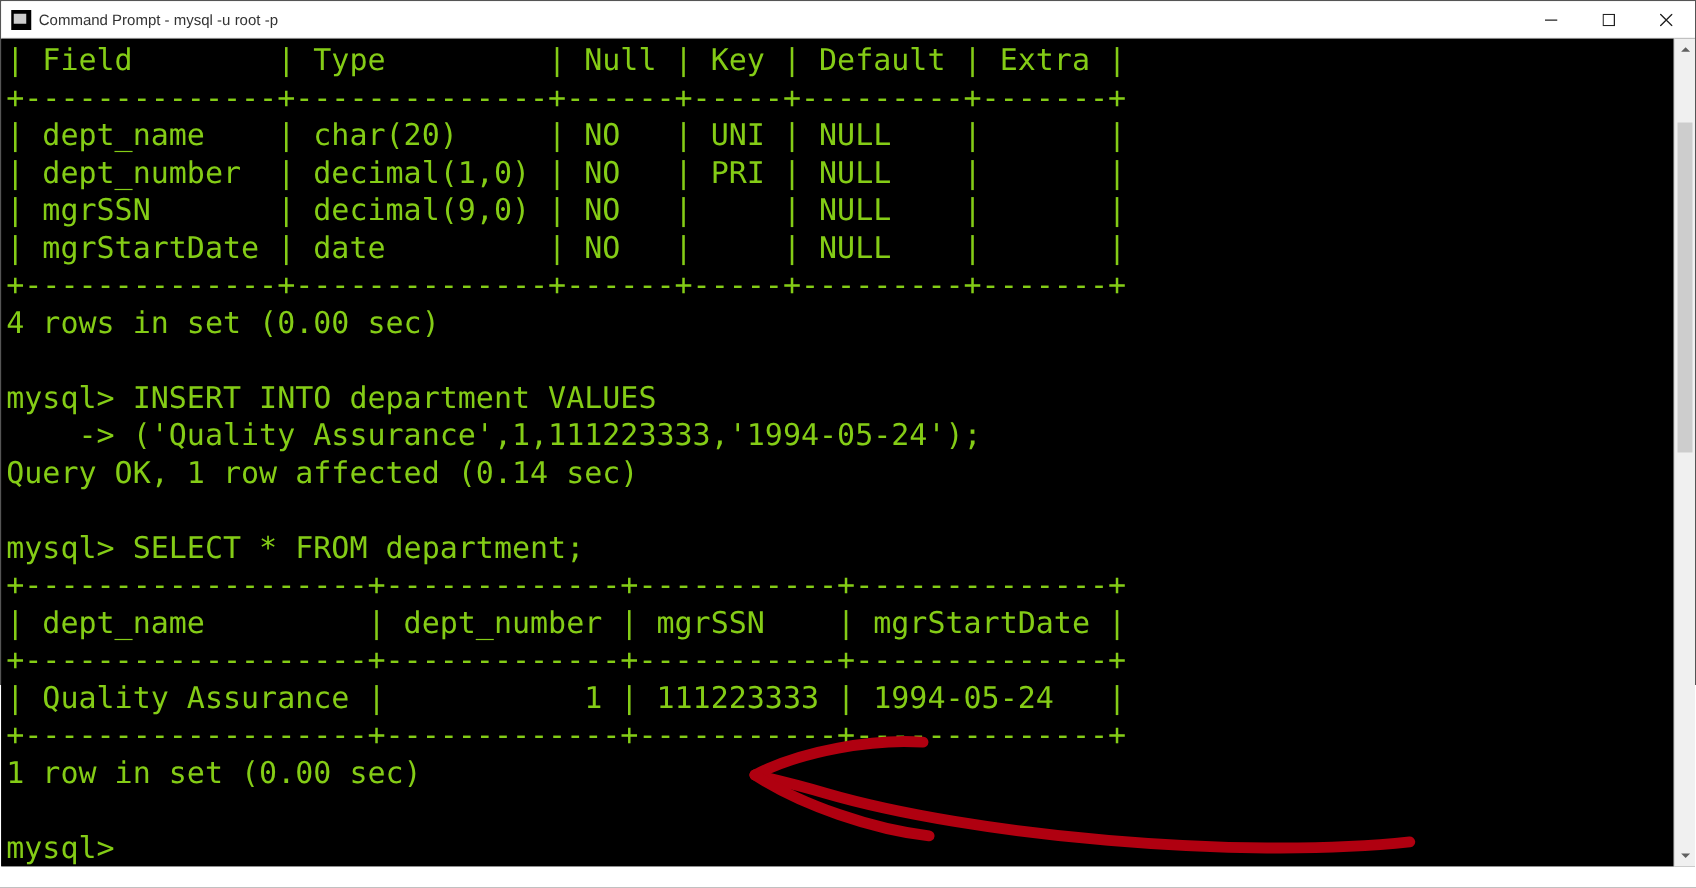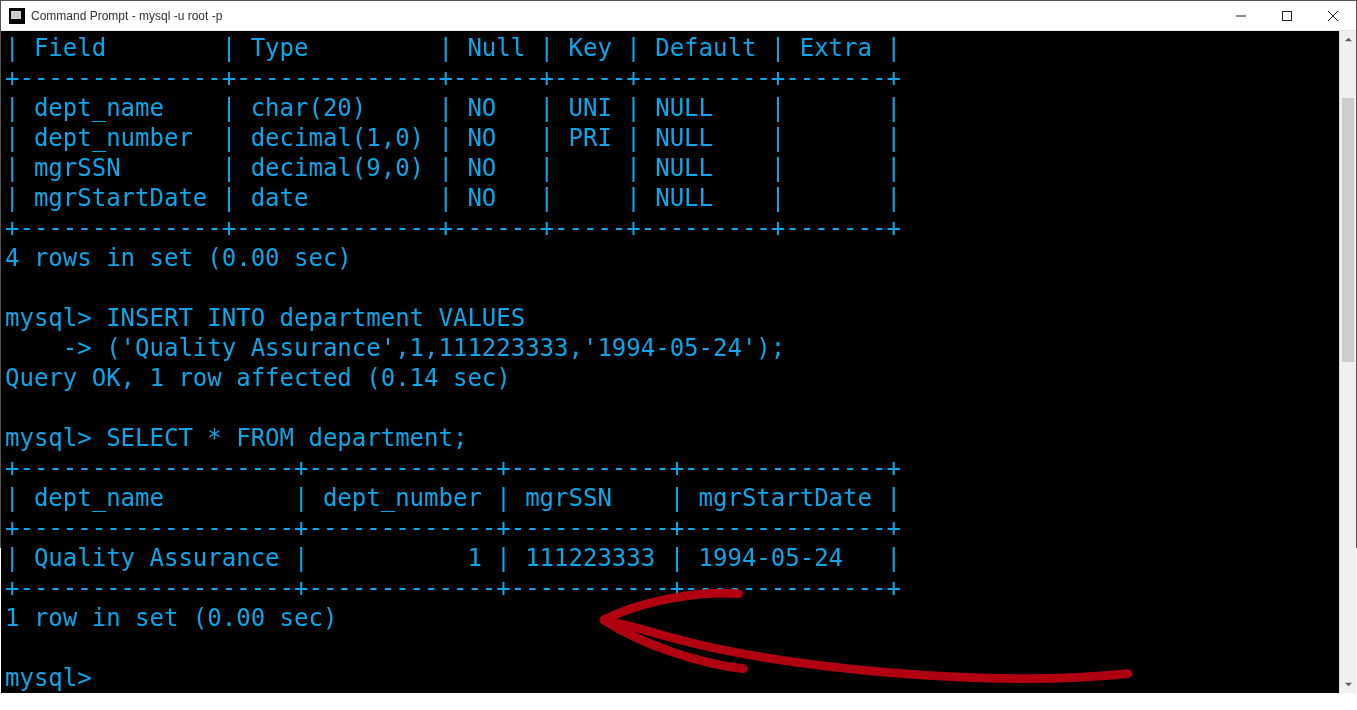--- a/index.html
+++ b/index.html
@@ -41,7 +41,7 @@
   }
   .terminal {
     flex: 1 1 auto;
-    background: #000; color: #0ea5e9;
+    background: #000; color: #84cc16;
     font-family: Consolas, "Lucida Console", monospace;
     font-size: 24px;
     line-height: 1.25;

